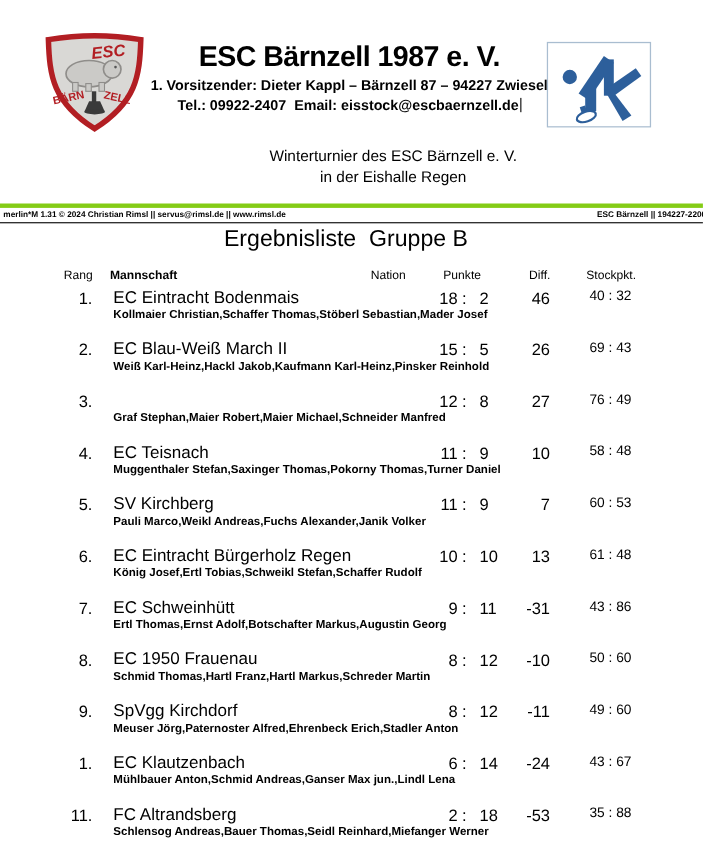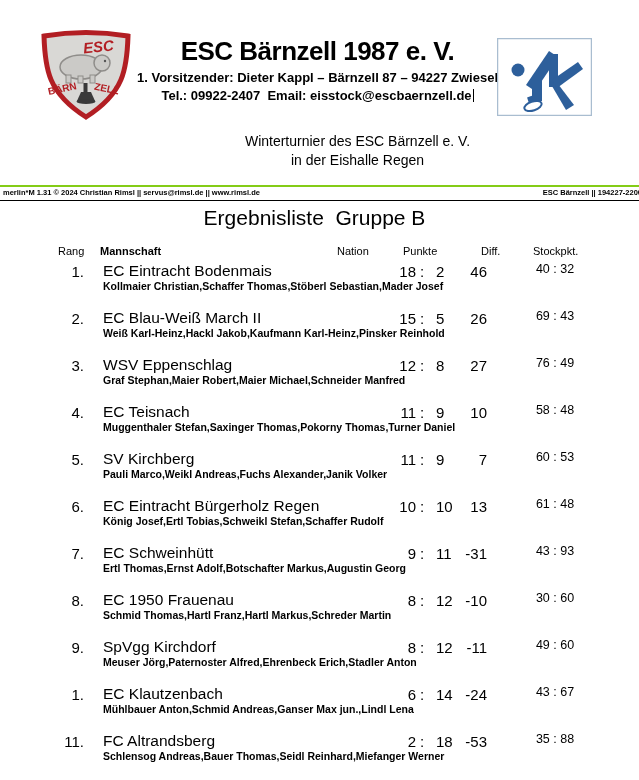--- a/index.html
+++ b/index.html
@@ -24,7 +24,7 @@
   
   .info-bar{
     position:absolute;left:0;top:185px;width:639px;height:13px;
-    border-top:2px solid #84cc16;border-bottom:1px solid #000;
+    border-top:4px solid #84cc16;border-bottom:1px solid #000;
     font-size:7.5px;font-weight:bold;line-height:12px;
   }
   .info-left{position:absolute;left:3px;top:0;white-space:nowrap;}

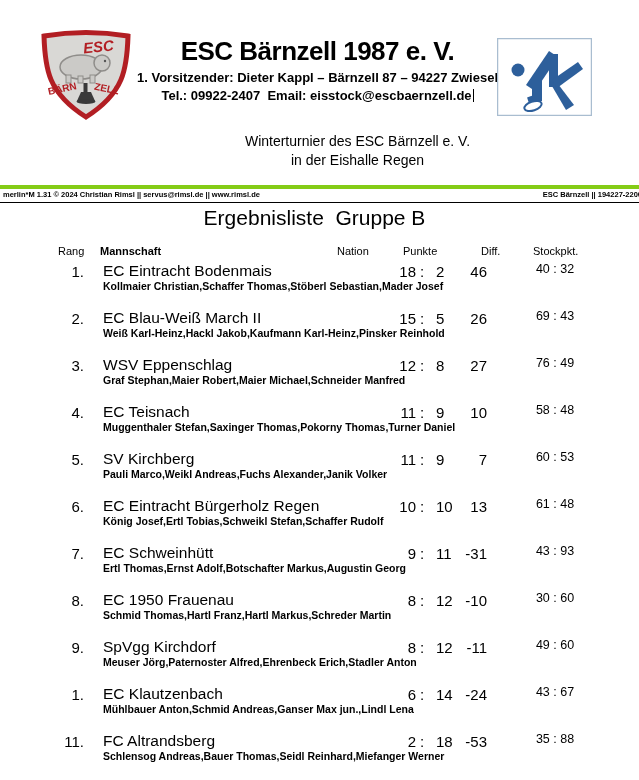--- a/index.html
+++ b/index.html
@@ -47,7 +47,7 @@
   .pts-l{left:354px;top:1px;width:62px;text-align:right;}
   .pts-c{left:416px;top:1px;width:12px;text-align:center;}
   .pts-r{left:436px;top:1px;width:46px;text-align:left;}
-  .diff{left:437px;top:1px;width:50px;text-align:right;}
+  .diff{left:450px;top:1px;width:50px;text-align:right;}
   .stock{left:513px;top:0;width:84px;text-align:center;font-size:12.5px;white-space:pre;}
   .players{left:103px;top:17.5px;font-size:10.5px;font-weight:bold;}
 </style>

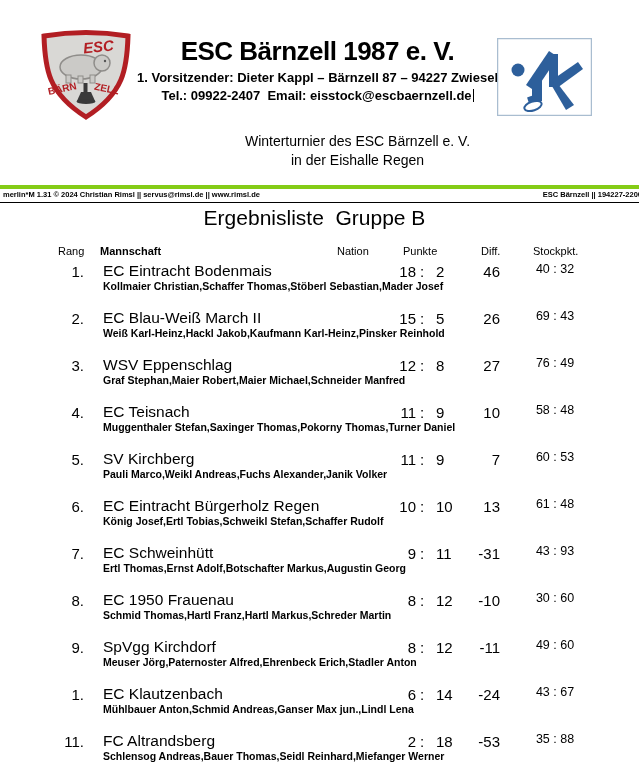--- a/index.html
+++ b/index.html
@@ -144,7 +144,6 @@
 
   <div class="row">
     <span class="cell rank">3.</span>
-    <span class="cell team">WSV Eppenschlag</span>
     <span class="cell pts-l">12</span>
     <span class="cell pts-c">:</span>
     <span class="cell pts-r">8</span>

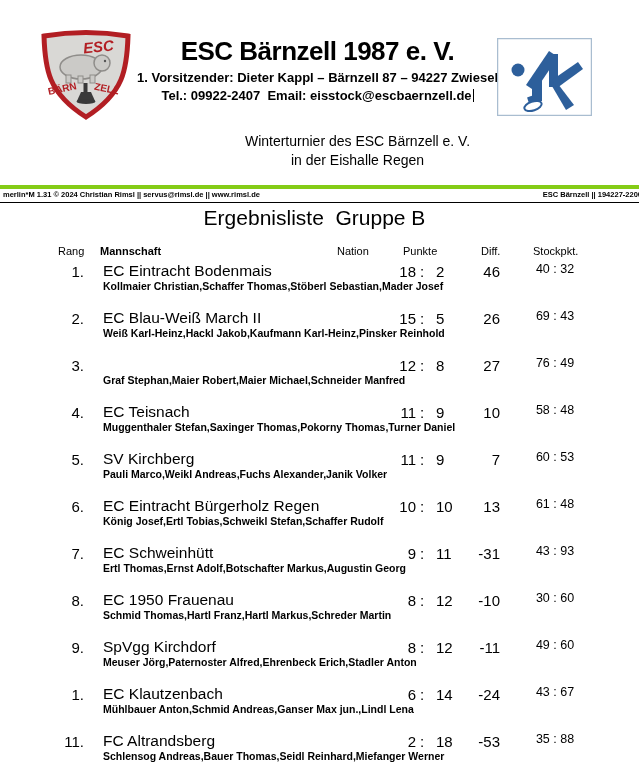--- a/index.html
+++ b/index.html
@@ -192,7 +192,7 @@
     <span class="cell pts-c">:</span>
     <span class="cell pts-r">11</span>
     <span class="cell diff">-31</span>
-    <span class="cell stock">43 : 93</span>
+    <span class="cell stock">43 : 86</span>
     <span class="cell players">Ertl Thomas,Ernst Adolf,Botschafter Markus,Augustin Georg</span>
   </div>
 

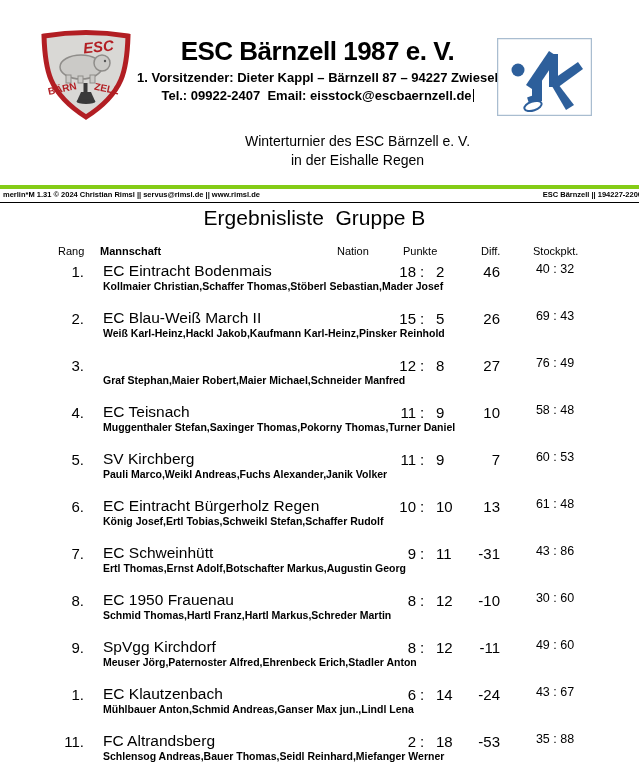--- a/index.html
+++ b/index.html
@@ -203,7 +203,7 @@
     <span class="cell pts-c">:</span>
     <span class="cell pts-r">12</span>
     <span class="cell diff">-10</span>
-    <span class="cell stock">30 : 60</span>
+    <span class="cell stock">50 : 60</span>
     <span class="cell players">Schmid Thomas,Hartl Franz,Hartl Markus,Schreder Martin</span>
   </div>
 

